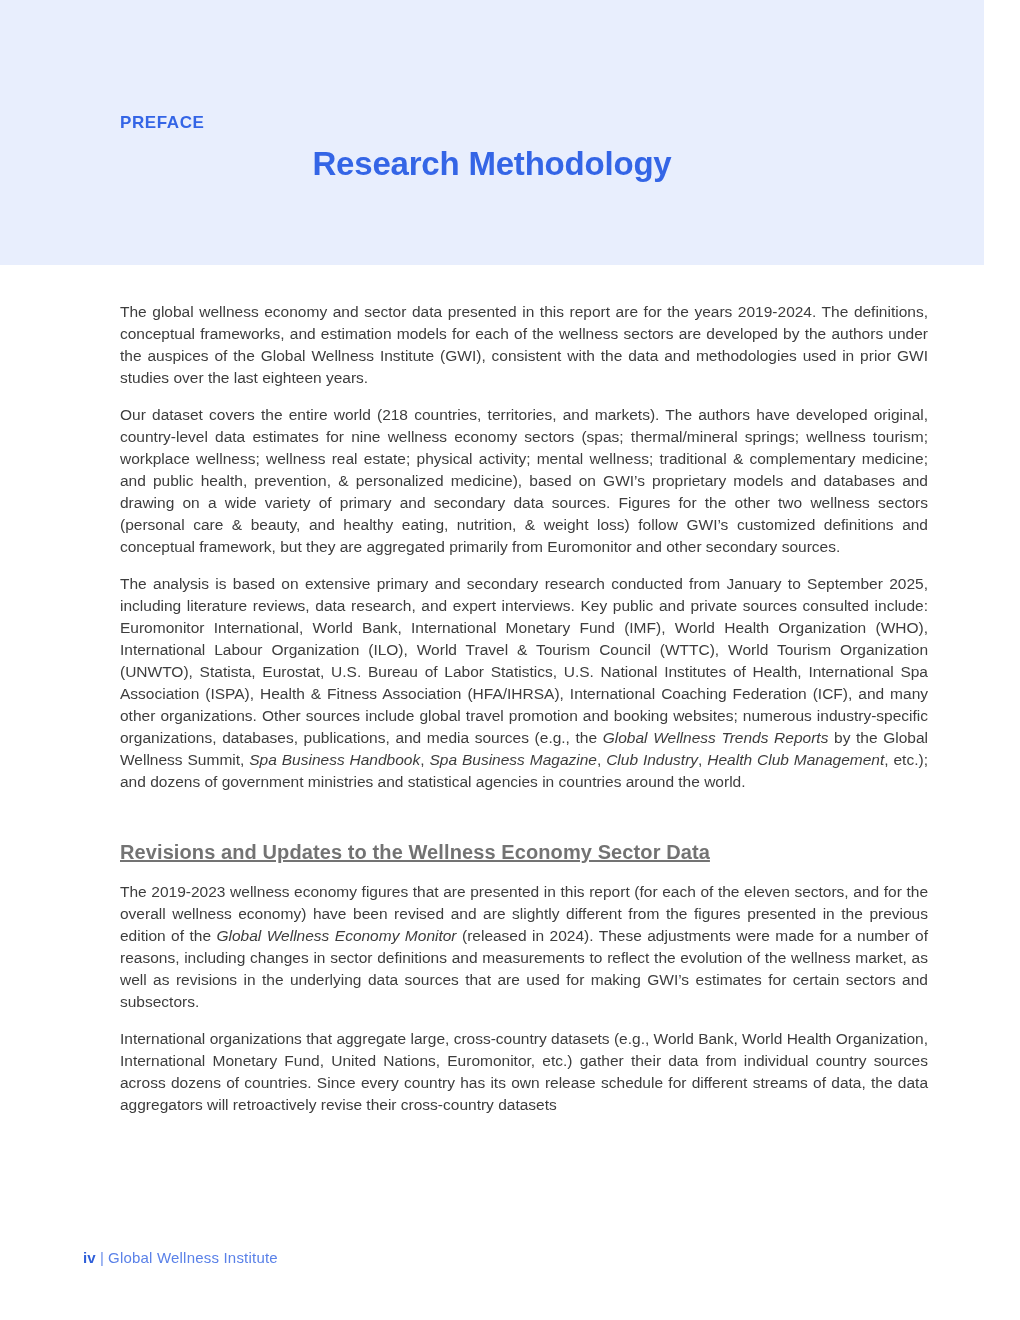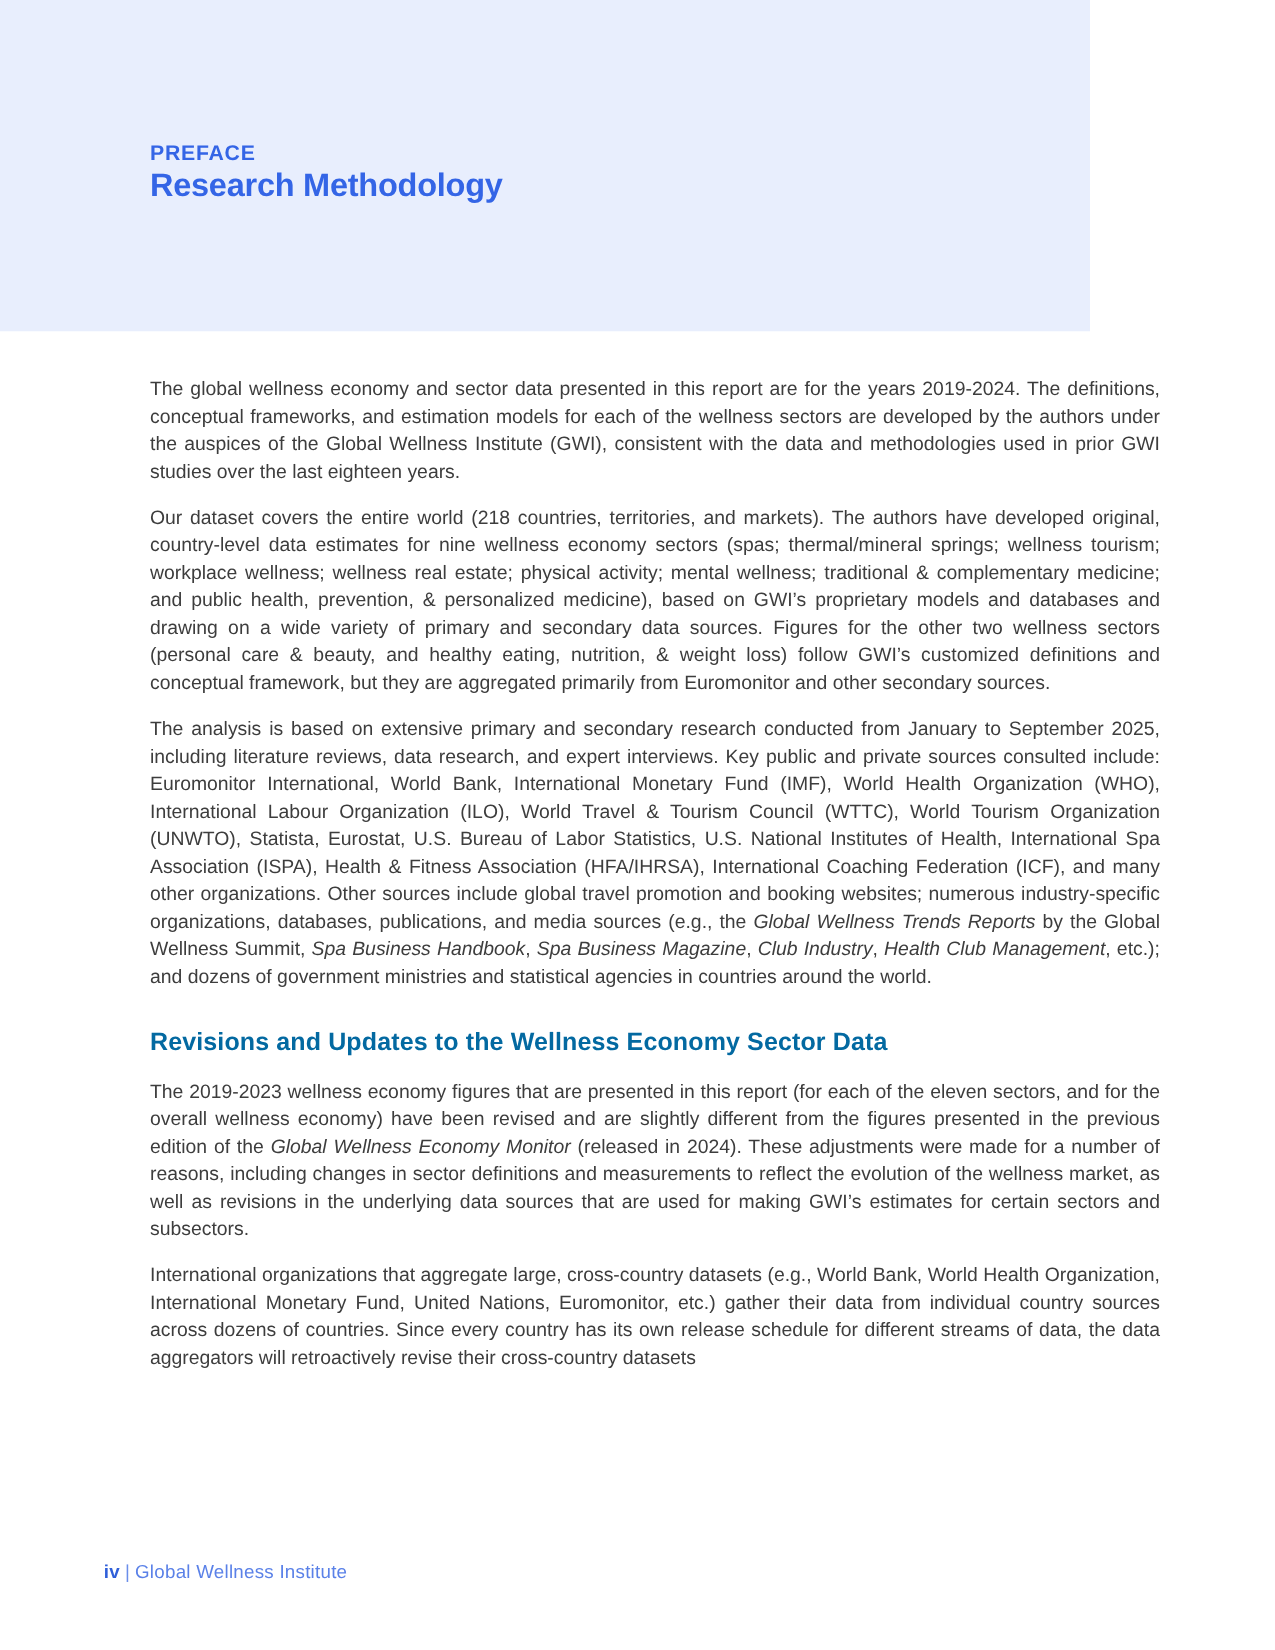--- a/index.html
+++ b/index.html
@@ -15,7 +15,7 @@
   }
 
   .hero {
-    width: 872px;
+    width: 984px;
     height: 265px;
     background: #e8eefd;
     padding: 113px 120px 0 120px;

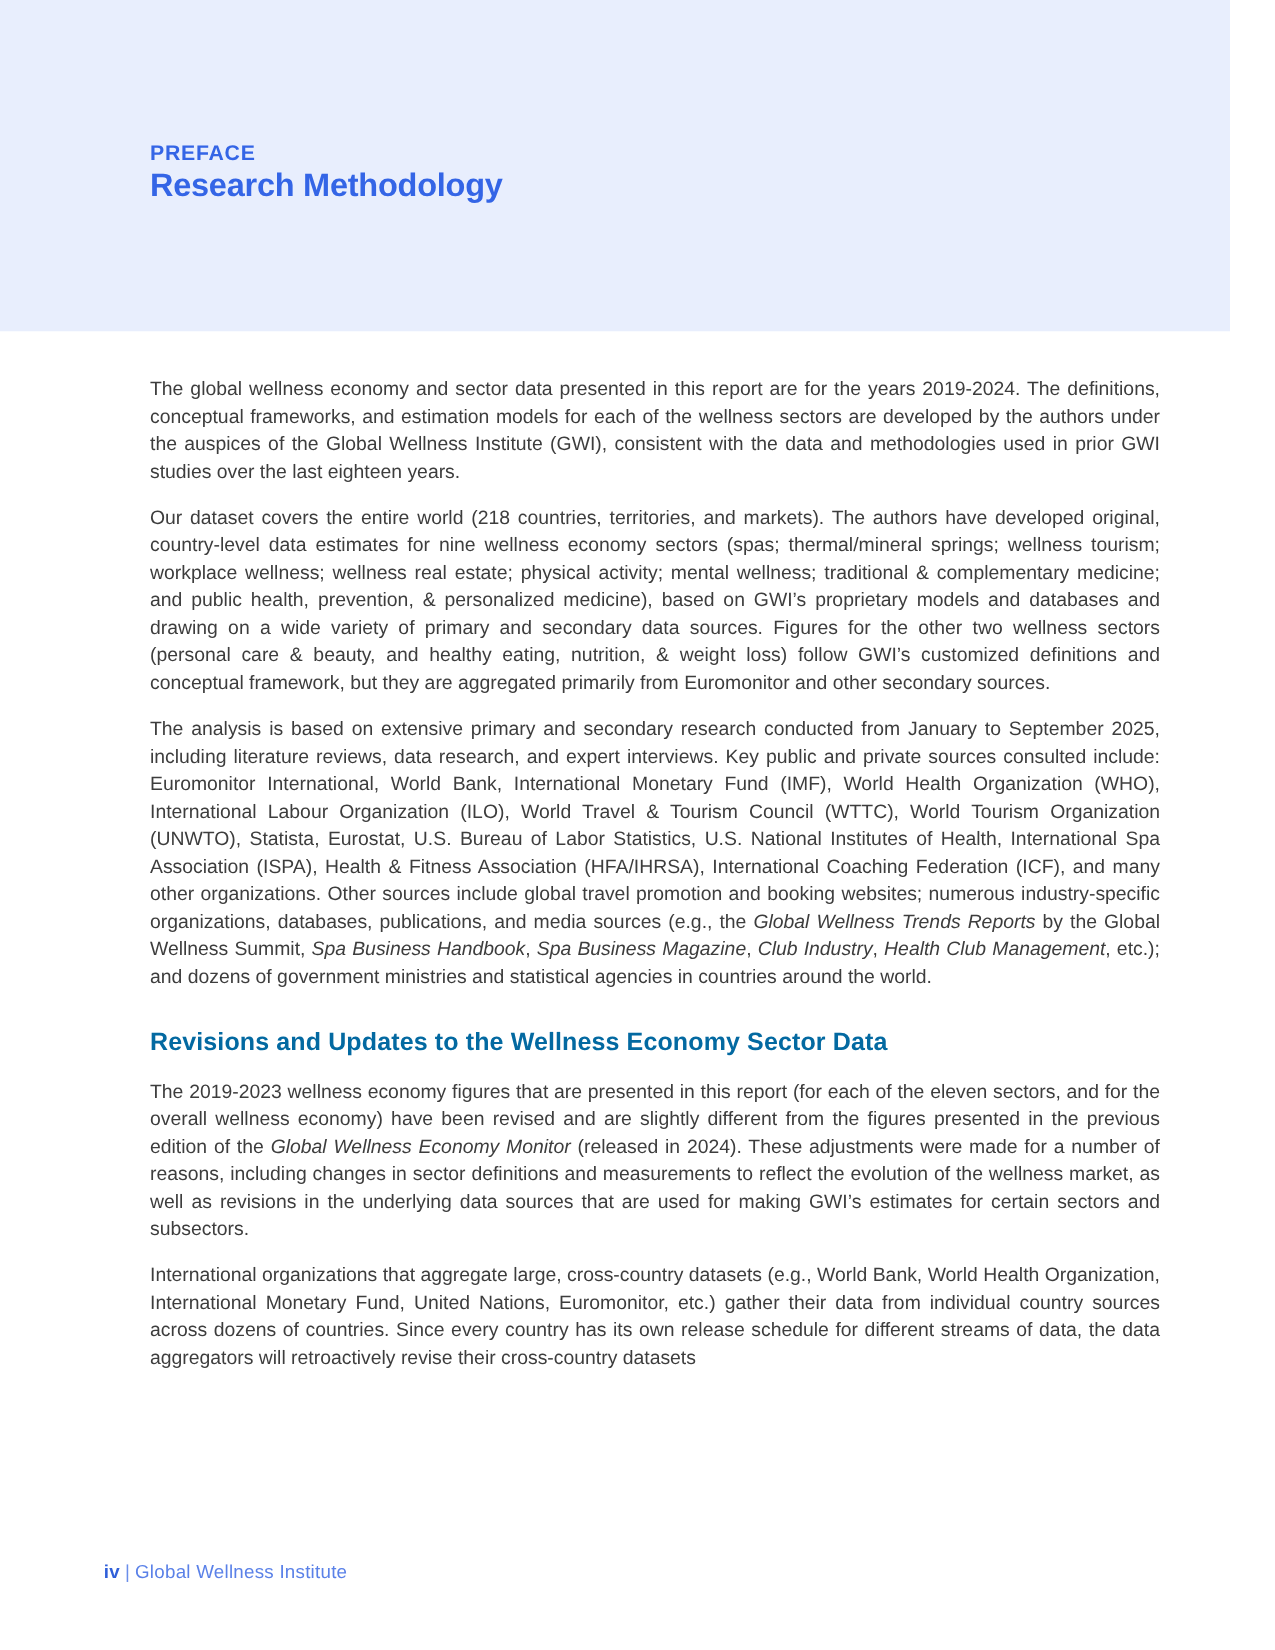--- a/index.html
+++ b/index.html
@@ -27,11 +27,12 @@
     letter-spacing: 0.6px;
   }
   .page-title {
-    margin-top: 0;
+    margin-top: 12px;
     color: #3465e6;
-    font-size: 26px;
+    font-size: 33px;
     font-weight: 800;
     letter-spacing: -0.2px;
+    text-align: center;
   }
 
   .content {

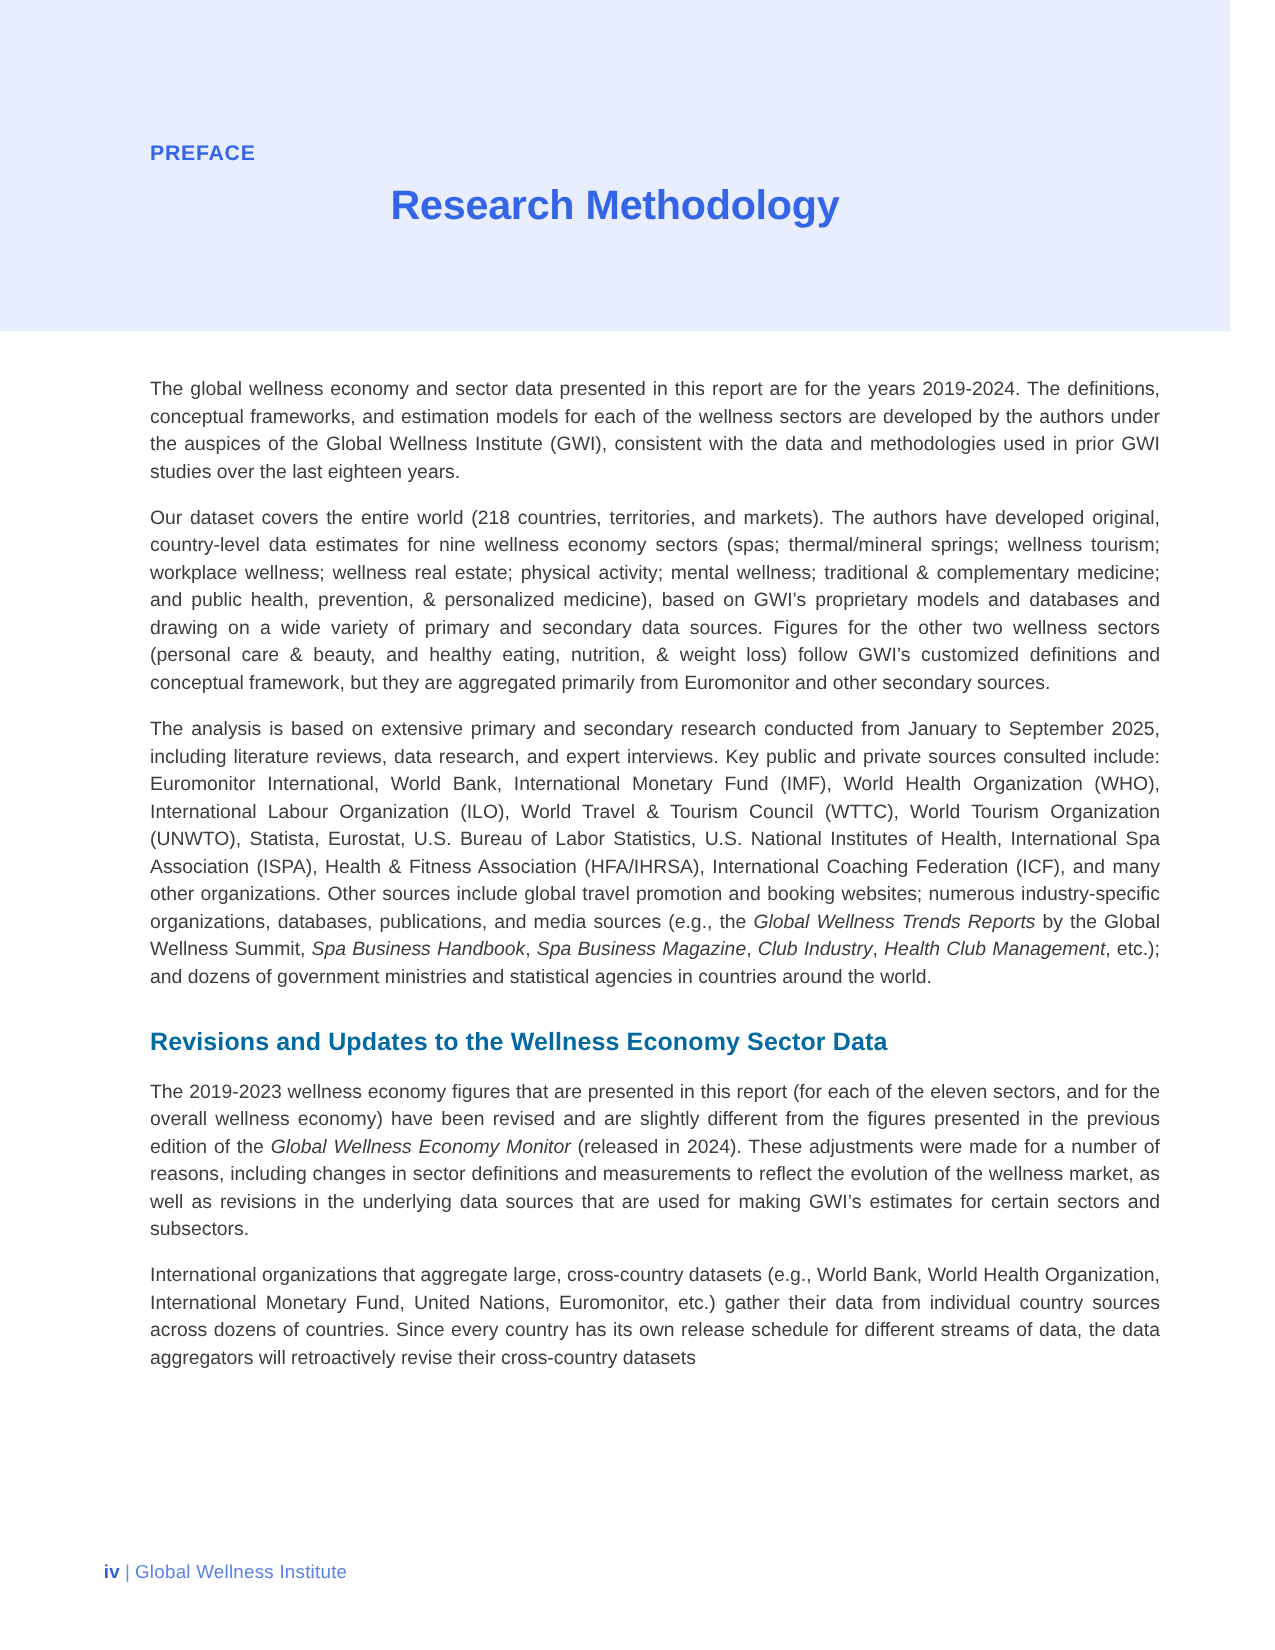--- a/index.html
+++ b/index.html
@@ -57,11 +57,12 @@
   }
 
   .section-heading {
-    color: #0369a1;
+    color: #737373;
     font-size: 20px;
     font-weight: 700;
-    margin: 30px 0 17px 0;
+    margin: 48px 0 17px 0;
     letter-spacing: 0.1px;
+    text-decoration: underline;
   }
 
   .footer {

